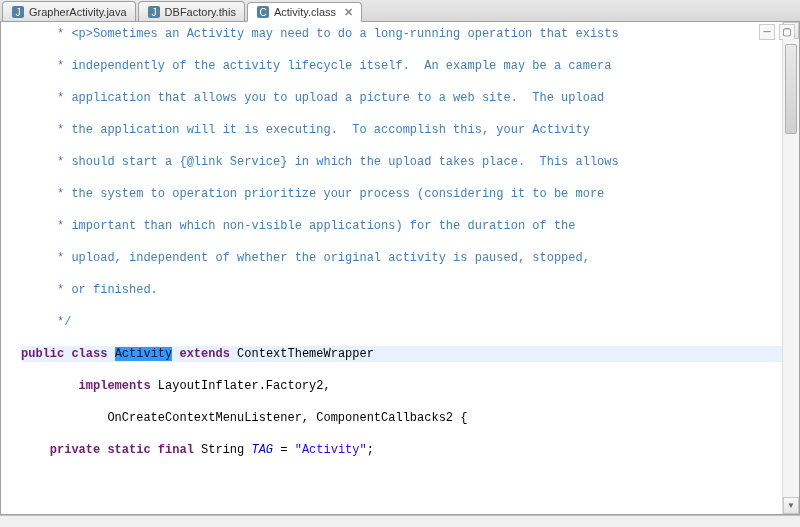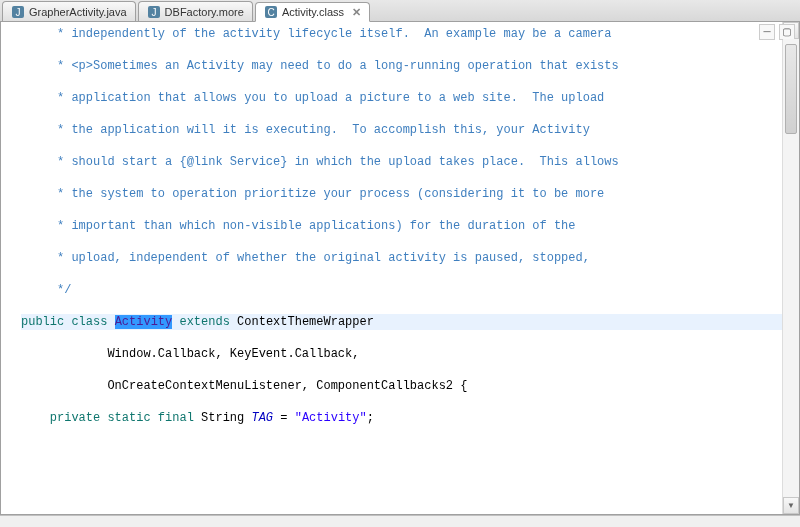--- a/index.html
+++ b/index.html
@@ -146,7 +146,7 @@
           <text x="7" y="11" font-size="10" text-anchor="middle" fill="#fff" font-family="sans-serif">J</text>
         </svg>
     </span>
-    <span>DBFactory.more</span>
+    <span>DBFactory.this</span>
   </div>
   <div class="tab active">
     <span class="tab-icon">

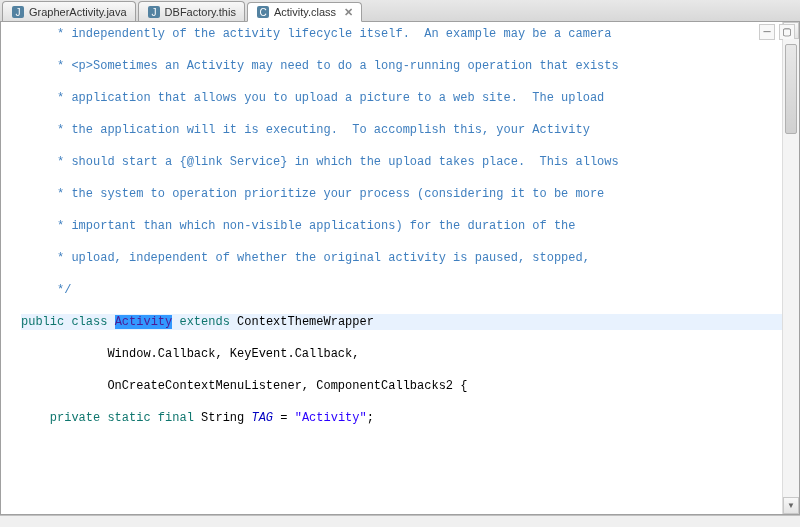--- a/index.html
+++ b/index.html
@@ -165,8 +165,8 @@
     <div class="tool-btn">─</div>
     <div class="tool-btn">▢</div>
   </div>
-  <div class="editor"><span class="line comment">     * independently of the activity lifecycle itself.  An example may be a camera</span>
-<span class="line comment">     * &lt;p&gt;Sometimes an Activity may need to do a long-running operation that exists</span>
+  <div class="editor"><span class="line comment">     * &lt;p&gt;Sometimes an Activity may need to do a long-running operation that exists</span>
+<span class="line comment">     * independently of the activity lifecycle itself.  An example may be a camera</span>
 <span class="line comment">     * application that allows you to upload a picture to a web site.  The upload</span>
 <span class="line comment">     * the application will it is executing.  To accomplish this, your Activity</span>
 <span class="line comment">     * should start a {@link Service} in which the upload takes place.  This allows</span>

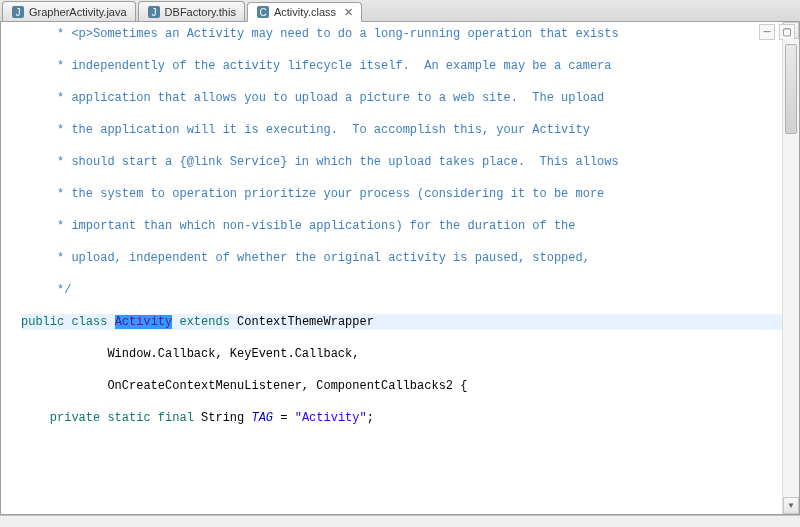--- a/index.html
+++ b/index.html
@@ -173,6 +173,7 @@
 <span class="line comment">     * the system to operation prioritize your process (considering it to be more</span>
 <span class="line comment">     * important than which non-visible applications) for the duration of the</span>
 <span class="line comment">     * upload, independent of whether the original activity is paused, stopped,</span>
+<span class="line comment">     * or finished.</span>
 <span class="line comment">     */</span>
 <span class="highlight-line"><span class="kw">public</span> <span class="kw">class</span> <span class="sel">Activity</span> <span class="kw">extends</span> <span>ContextThemeWrapper</span></span>
 <span class="line">            Window.Callback, KeyEvent.Callback,</span>

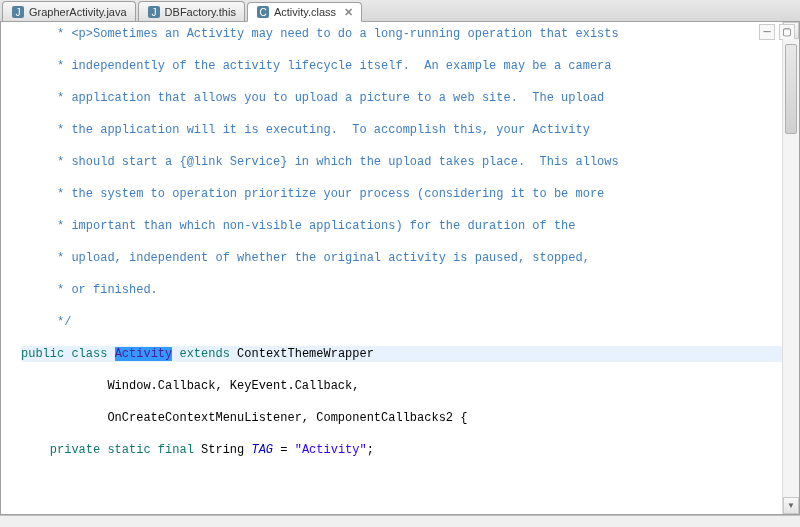--- a/index.html
+++ b/index.html
@@ -93,7 +93,7 @@
 }
 .line { display: block; }
 .comment { color: #3f7fbf; }
-.kw { color: #0f766e; font-weight: normal; }
+.kw { color: #701a75; font-weight: bold; }
 .str { color: #2a00ff; }
 .highlight-line { background: #e8f2fe; display: block; }
 .sel { background: #3399ff; color: #4c1d95; }

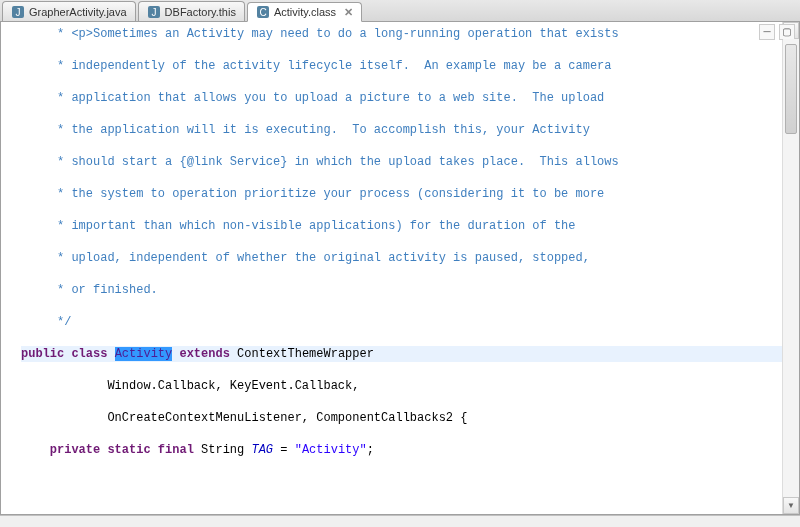--- a/index.html
+++ b/index.html
@@ -96,7 +96,7 @@
 .kw { color: #701a75; font-weight: bold; }
 .str { color: #2a00ff; }
 .highlight-line { background: #e8f2fe; display: block; }
-.sel { background: #3399ff; color: #4c1d95; }
+.sel { background: #3399ff; color: #0f172a; }
 .field-name { color: #0000c0; font-style: italic; }
 .bottom-bar {
   height: 12px;

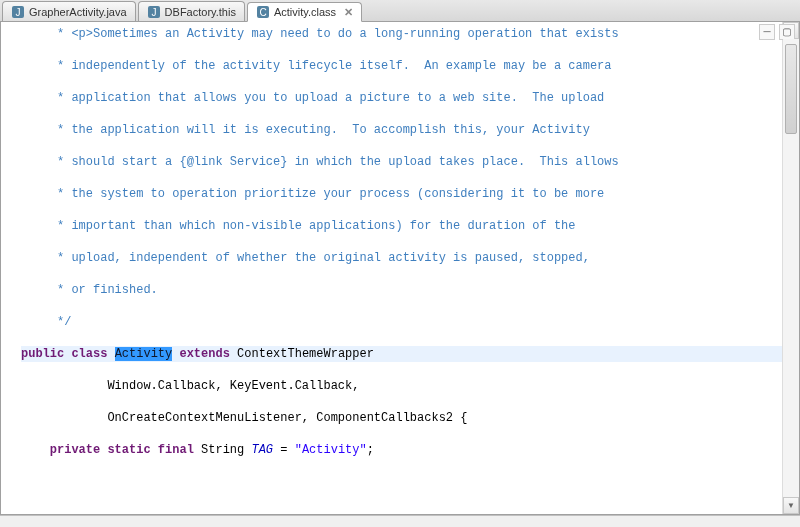--- a/index.html
+++ b/index.html
@@ -176,6 +176,7 @@
 <span class="line comment">     * or finished.</span>
 <span class="line comment">     */</span>
 <span class="highlight-line"><span class="kw">public</span> <span class="kw">class</span> <span class="sel">Activity</span> <span class="kw">extends</span> <span>ContextThemeWrapper</span></span>
+<span class="line">        <span class="kw">implements</span> LayoutInflater.Factory2,</span>
 <span class="line">            Window.Callback, KeyEvent.Callback,</span>
 <span class="line">            OnCreateContextMenuListener, ComponentCallbacks2 {</span>
 <span class="line">    <span class="kw">private static final</span> <span>String</span> <span class="field-name">TAG</span><span> = </span><span class="str">"Activity"</span><span>;</span></span>

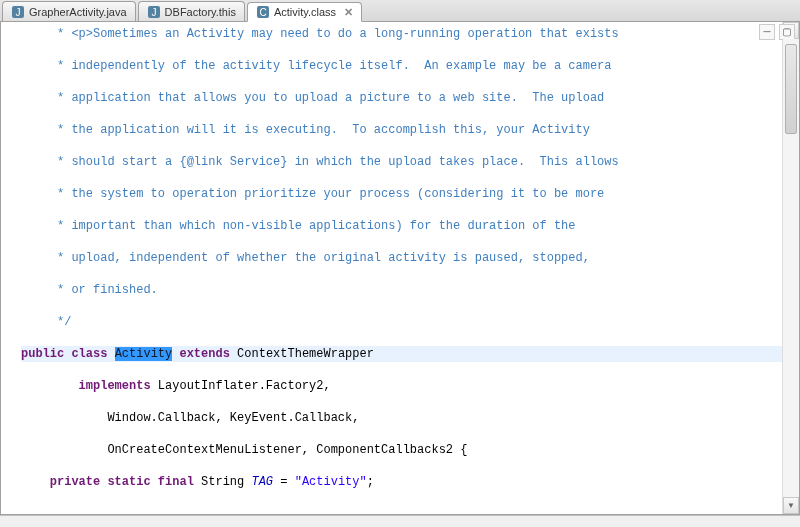--- a/index.html
+++ b/index.html
@@ -177,7 +177,6 @@
 <span class="line comment">     */</span>
 <span class="highlight-line"><span class="kw">public</span> <span class="kw">class</span> <span class="sel">Activity</span> <span class="kw">extends</span> <span>ContextThemeWrapper</span></span>
 <span class="line">        <span class="kw">implements</span> LayoutInflater.Factory2,</span>
-<span class="line">            Window.Callback, KeyEvent.Callback,</span>
 <span class="line">            OnCreateContextMenuListener, ComponentCallbacks2 {</span>
 <span class="line">    <span class="kw">private static final</span> <span>String</span> <span class="field-name">TAG</span><span> = </span><span class="str">"Activity"</span><span>;</span></span>
 

